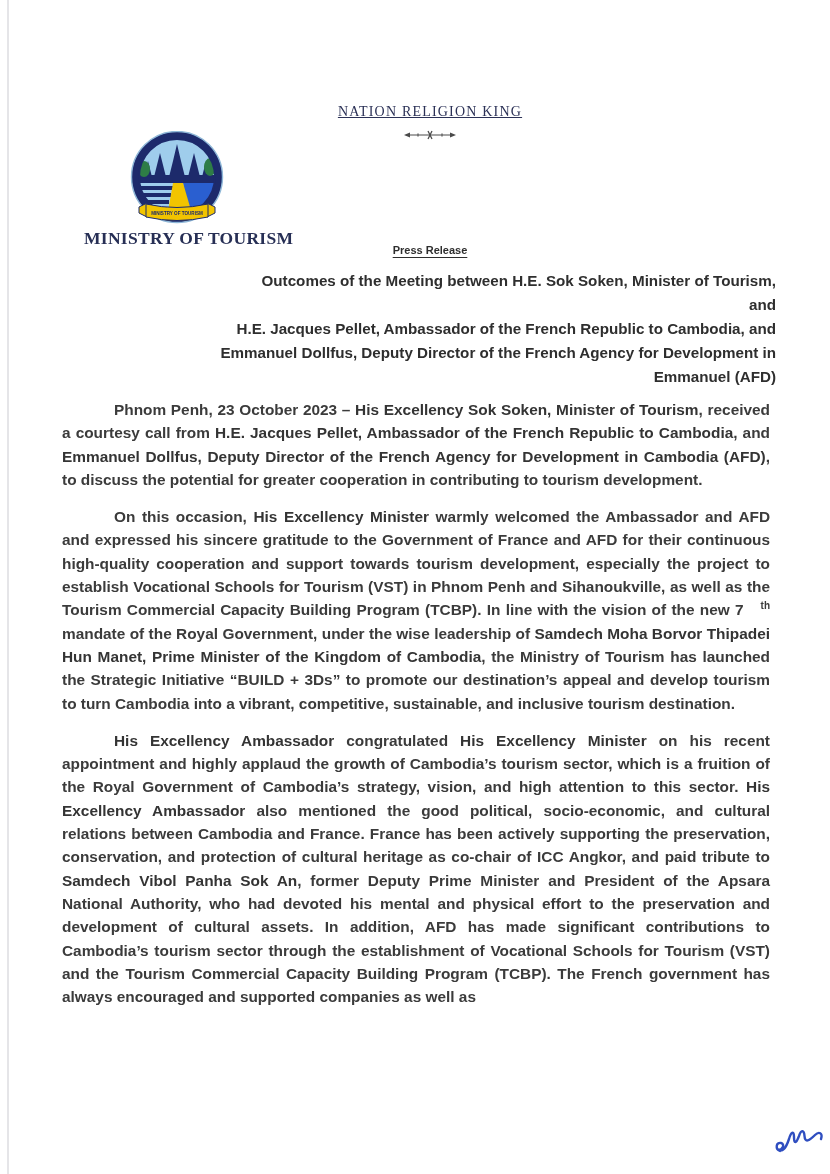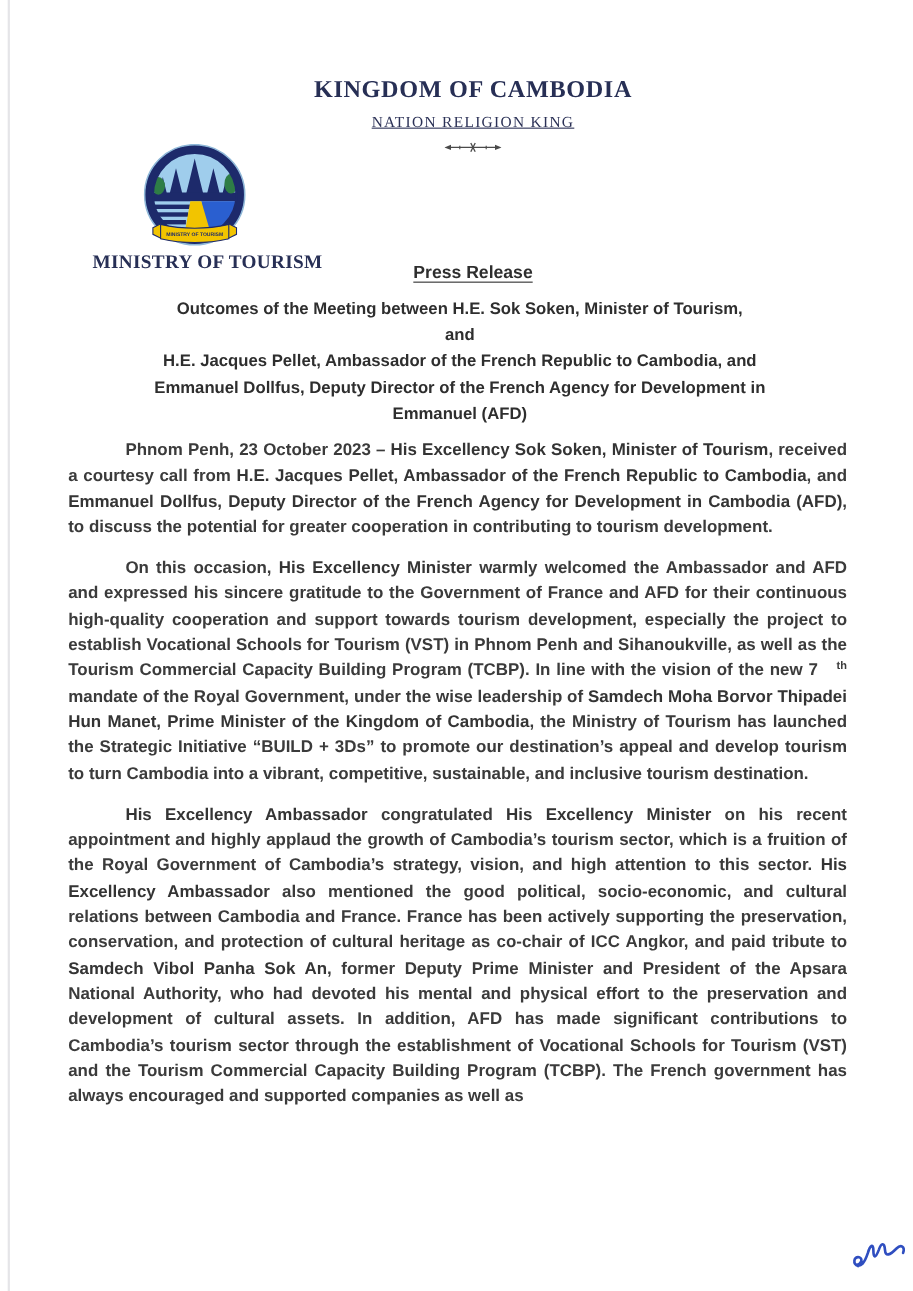--- a/index.html
+++ b/index.html
@@ -80,7 +80,6 @@
 
   <div class="scan-edge"></div>
 
-  <div class="kingdom-title">KINGDOM OF CAMBODIA</div>
   <div class="motto">NATION RELIGION KING</div>
 
   <div class="ornament">

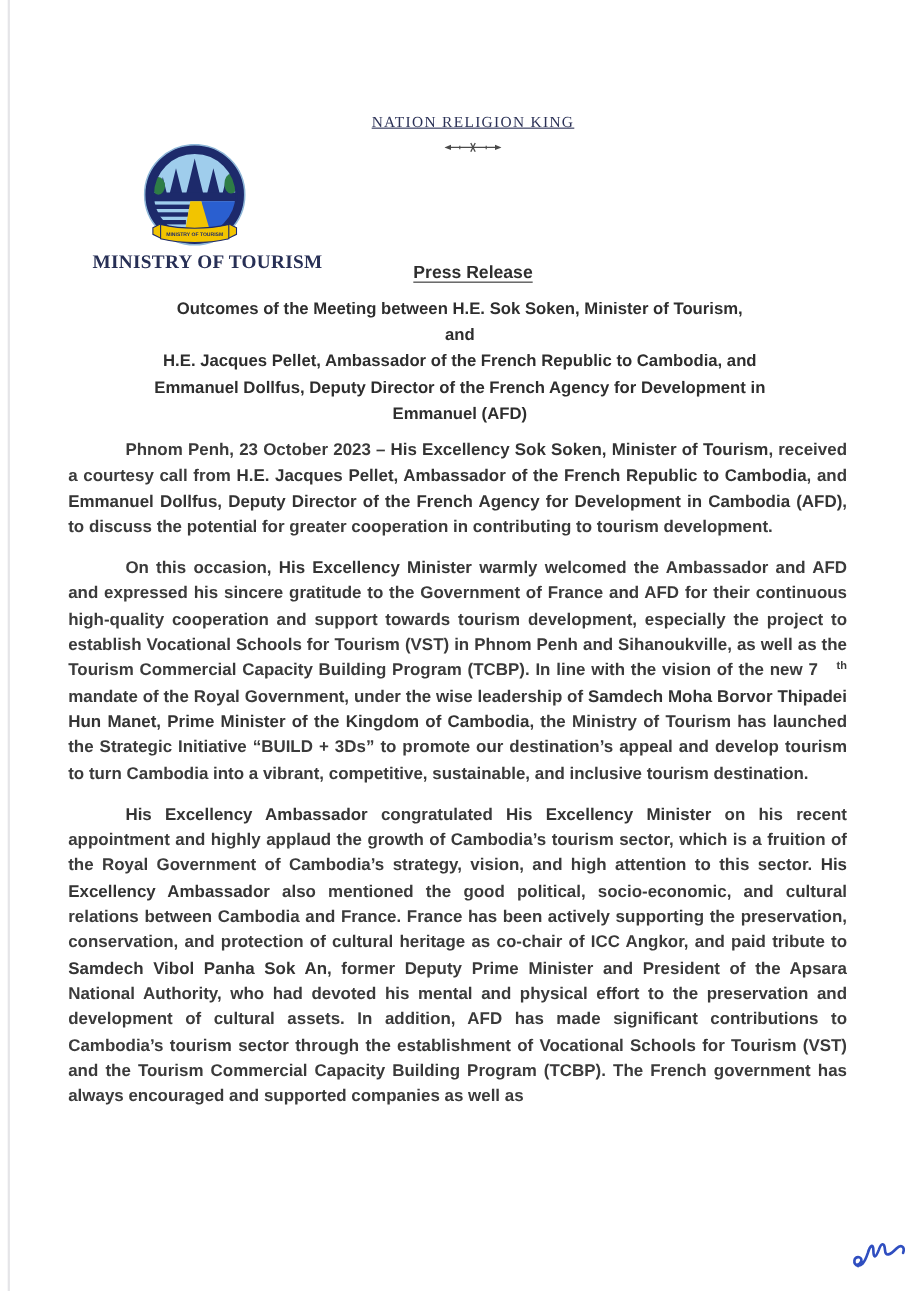--- a/index.html
+++ b/index.html
@@ -48,7 +48,7 @@
     text-align:center;
   }
   .press-release span{
-    font-weight:bold;font-size:16px;color:#2e2e2e;
+    font-weight:bold;font-size:11px;color:#2e2e2e;
     text-decoration:underline;
     text-underline-offset:3px;
   }

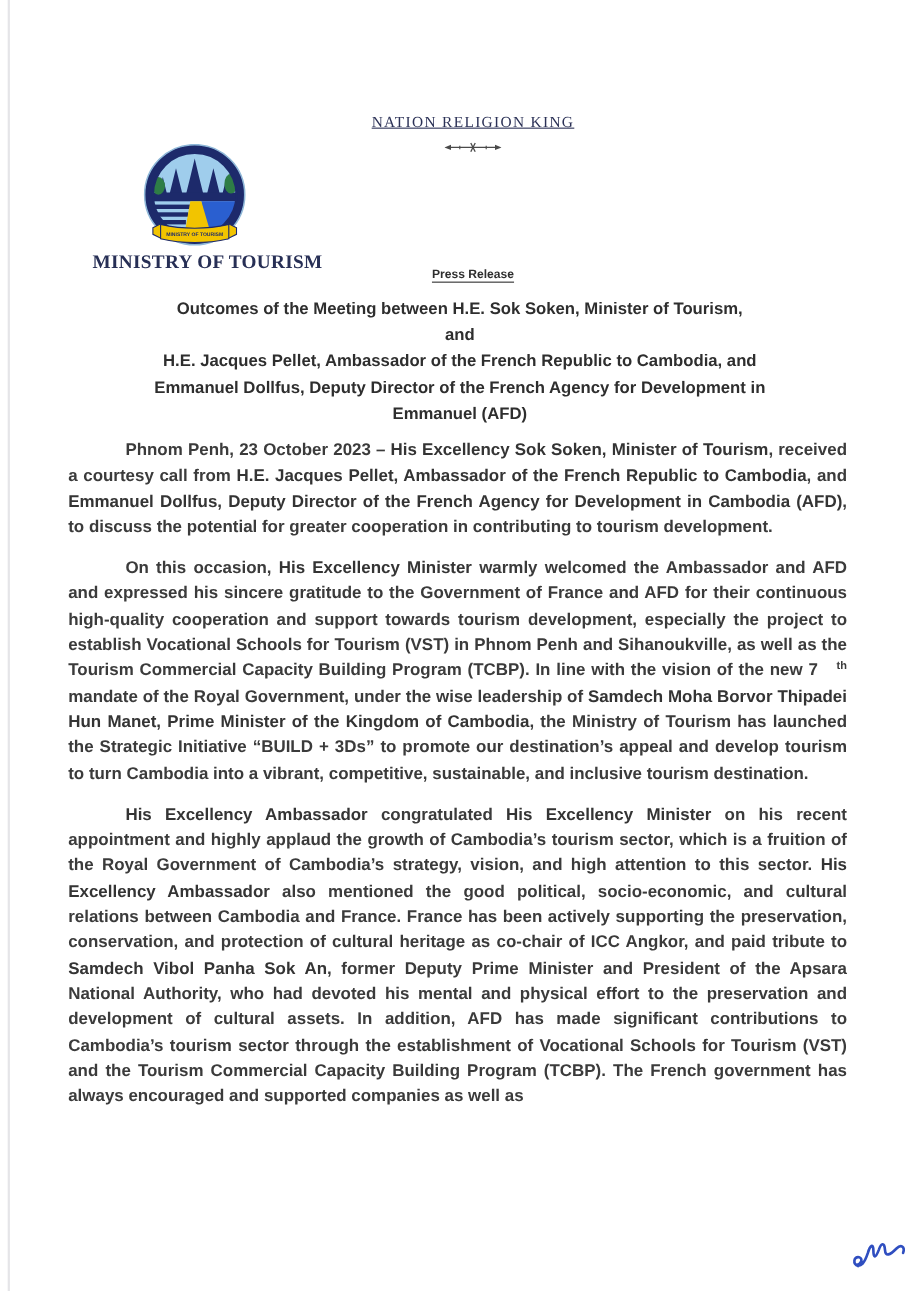--- a/index.html
+++ b/index.html
@@ -55,7 +55,7 @@
   
   .doc-title{
     position:absolute;top:269px;left:60px;width:716px;
-    text-align:center;font-weight:bold;font-size:15.2px;
+    text-align:right;font-weight:bold;font-size:15.2px;
     line-height:24px;color:#2e2e2e;
   }
   

